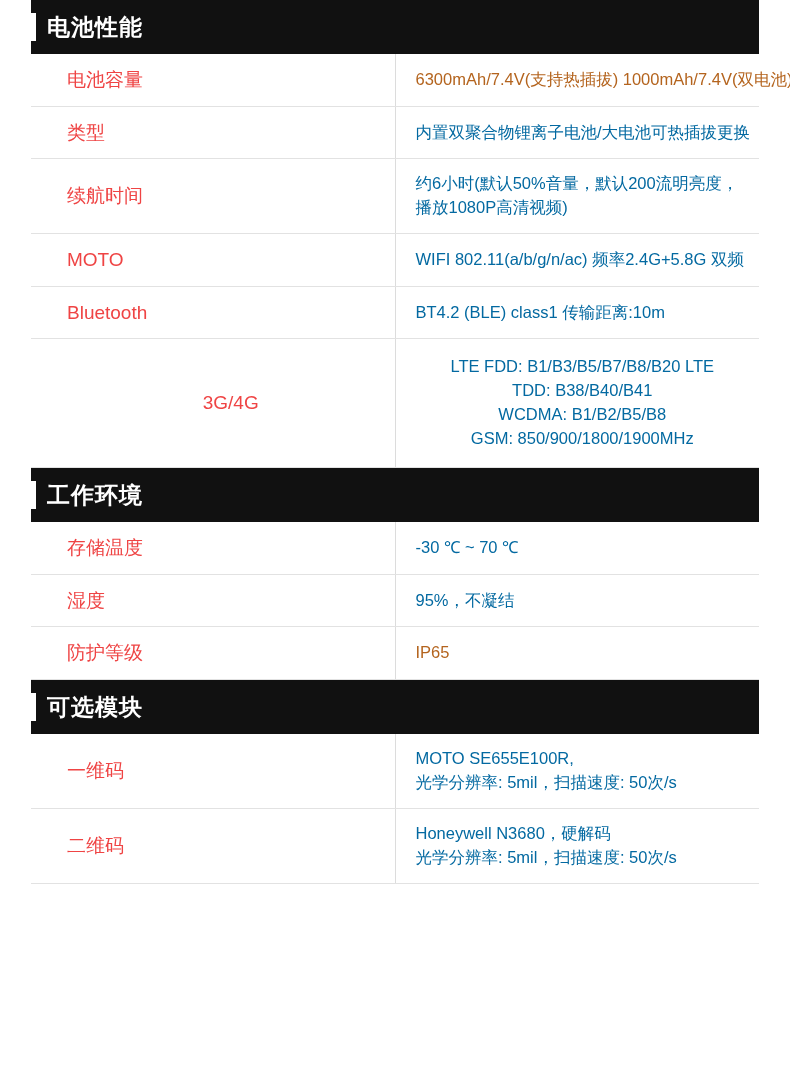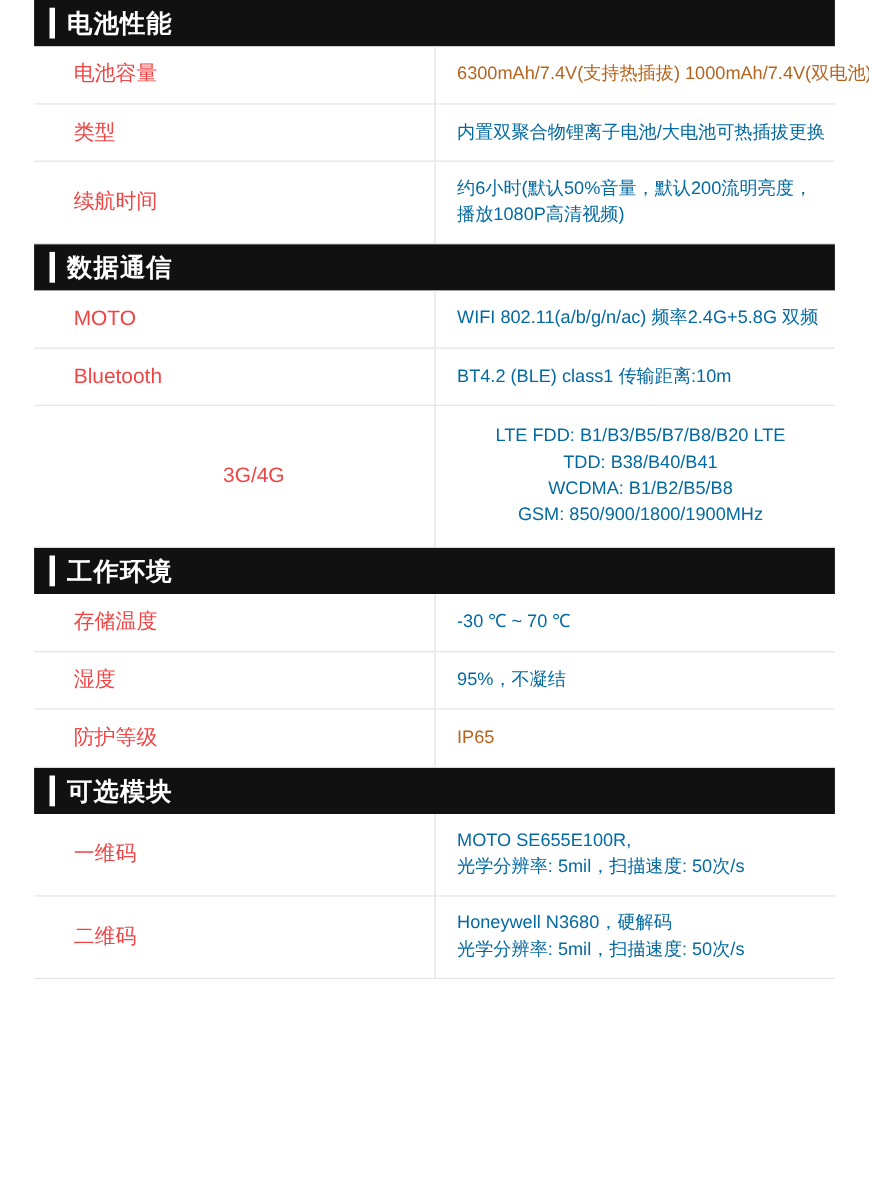--- a/index.html
+++ b/index.html
@@ -32,10 +32,10 @@
   .section-bar {
     background: #111111;
     color: #ffffff;
-    height: 42px;
+    height: 54px;
     display: flex;
     align-items: center;
-    padding-left: 14px;
+    padding-left: 0;
   }
   .section-bar .accent-bar {
     width: 5px;

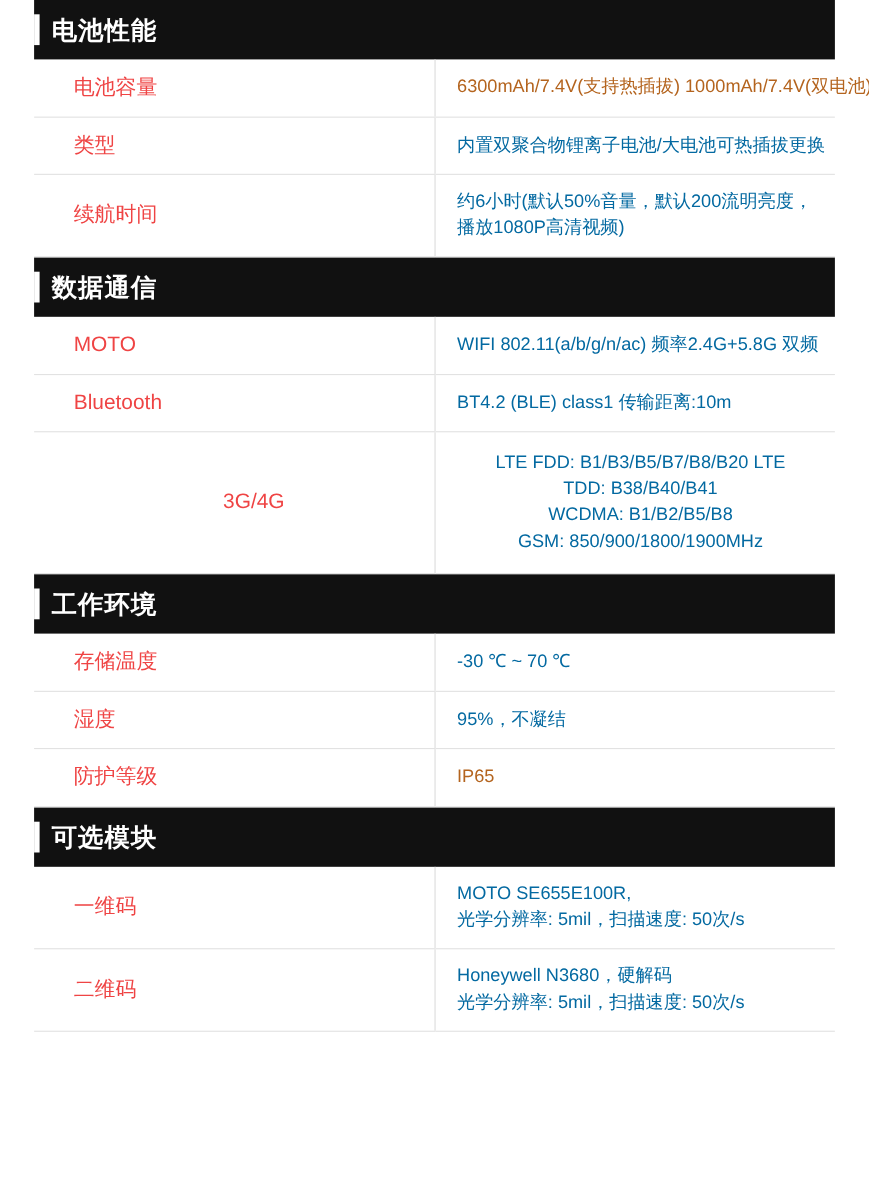--- a/index.html
+++ b/index.html
@@ -110,14 +110,6 @@
             <span class="line">播放1080P高清视频)</span>
           </td>
         </tr>
-        <tr class="section-row">
-          <td colspan="2">
-            <div class="section-bar">
-              <span class="accent-bar"></span>
-              <span class="section-title">数据通信</span>
-            </div>
-          </td>
-        </tr>
         <tr class="spec-row first-after-section">
           <td class="label-cell">MOTO</td>
           <td class="value-cell">

